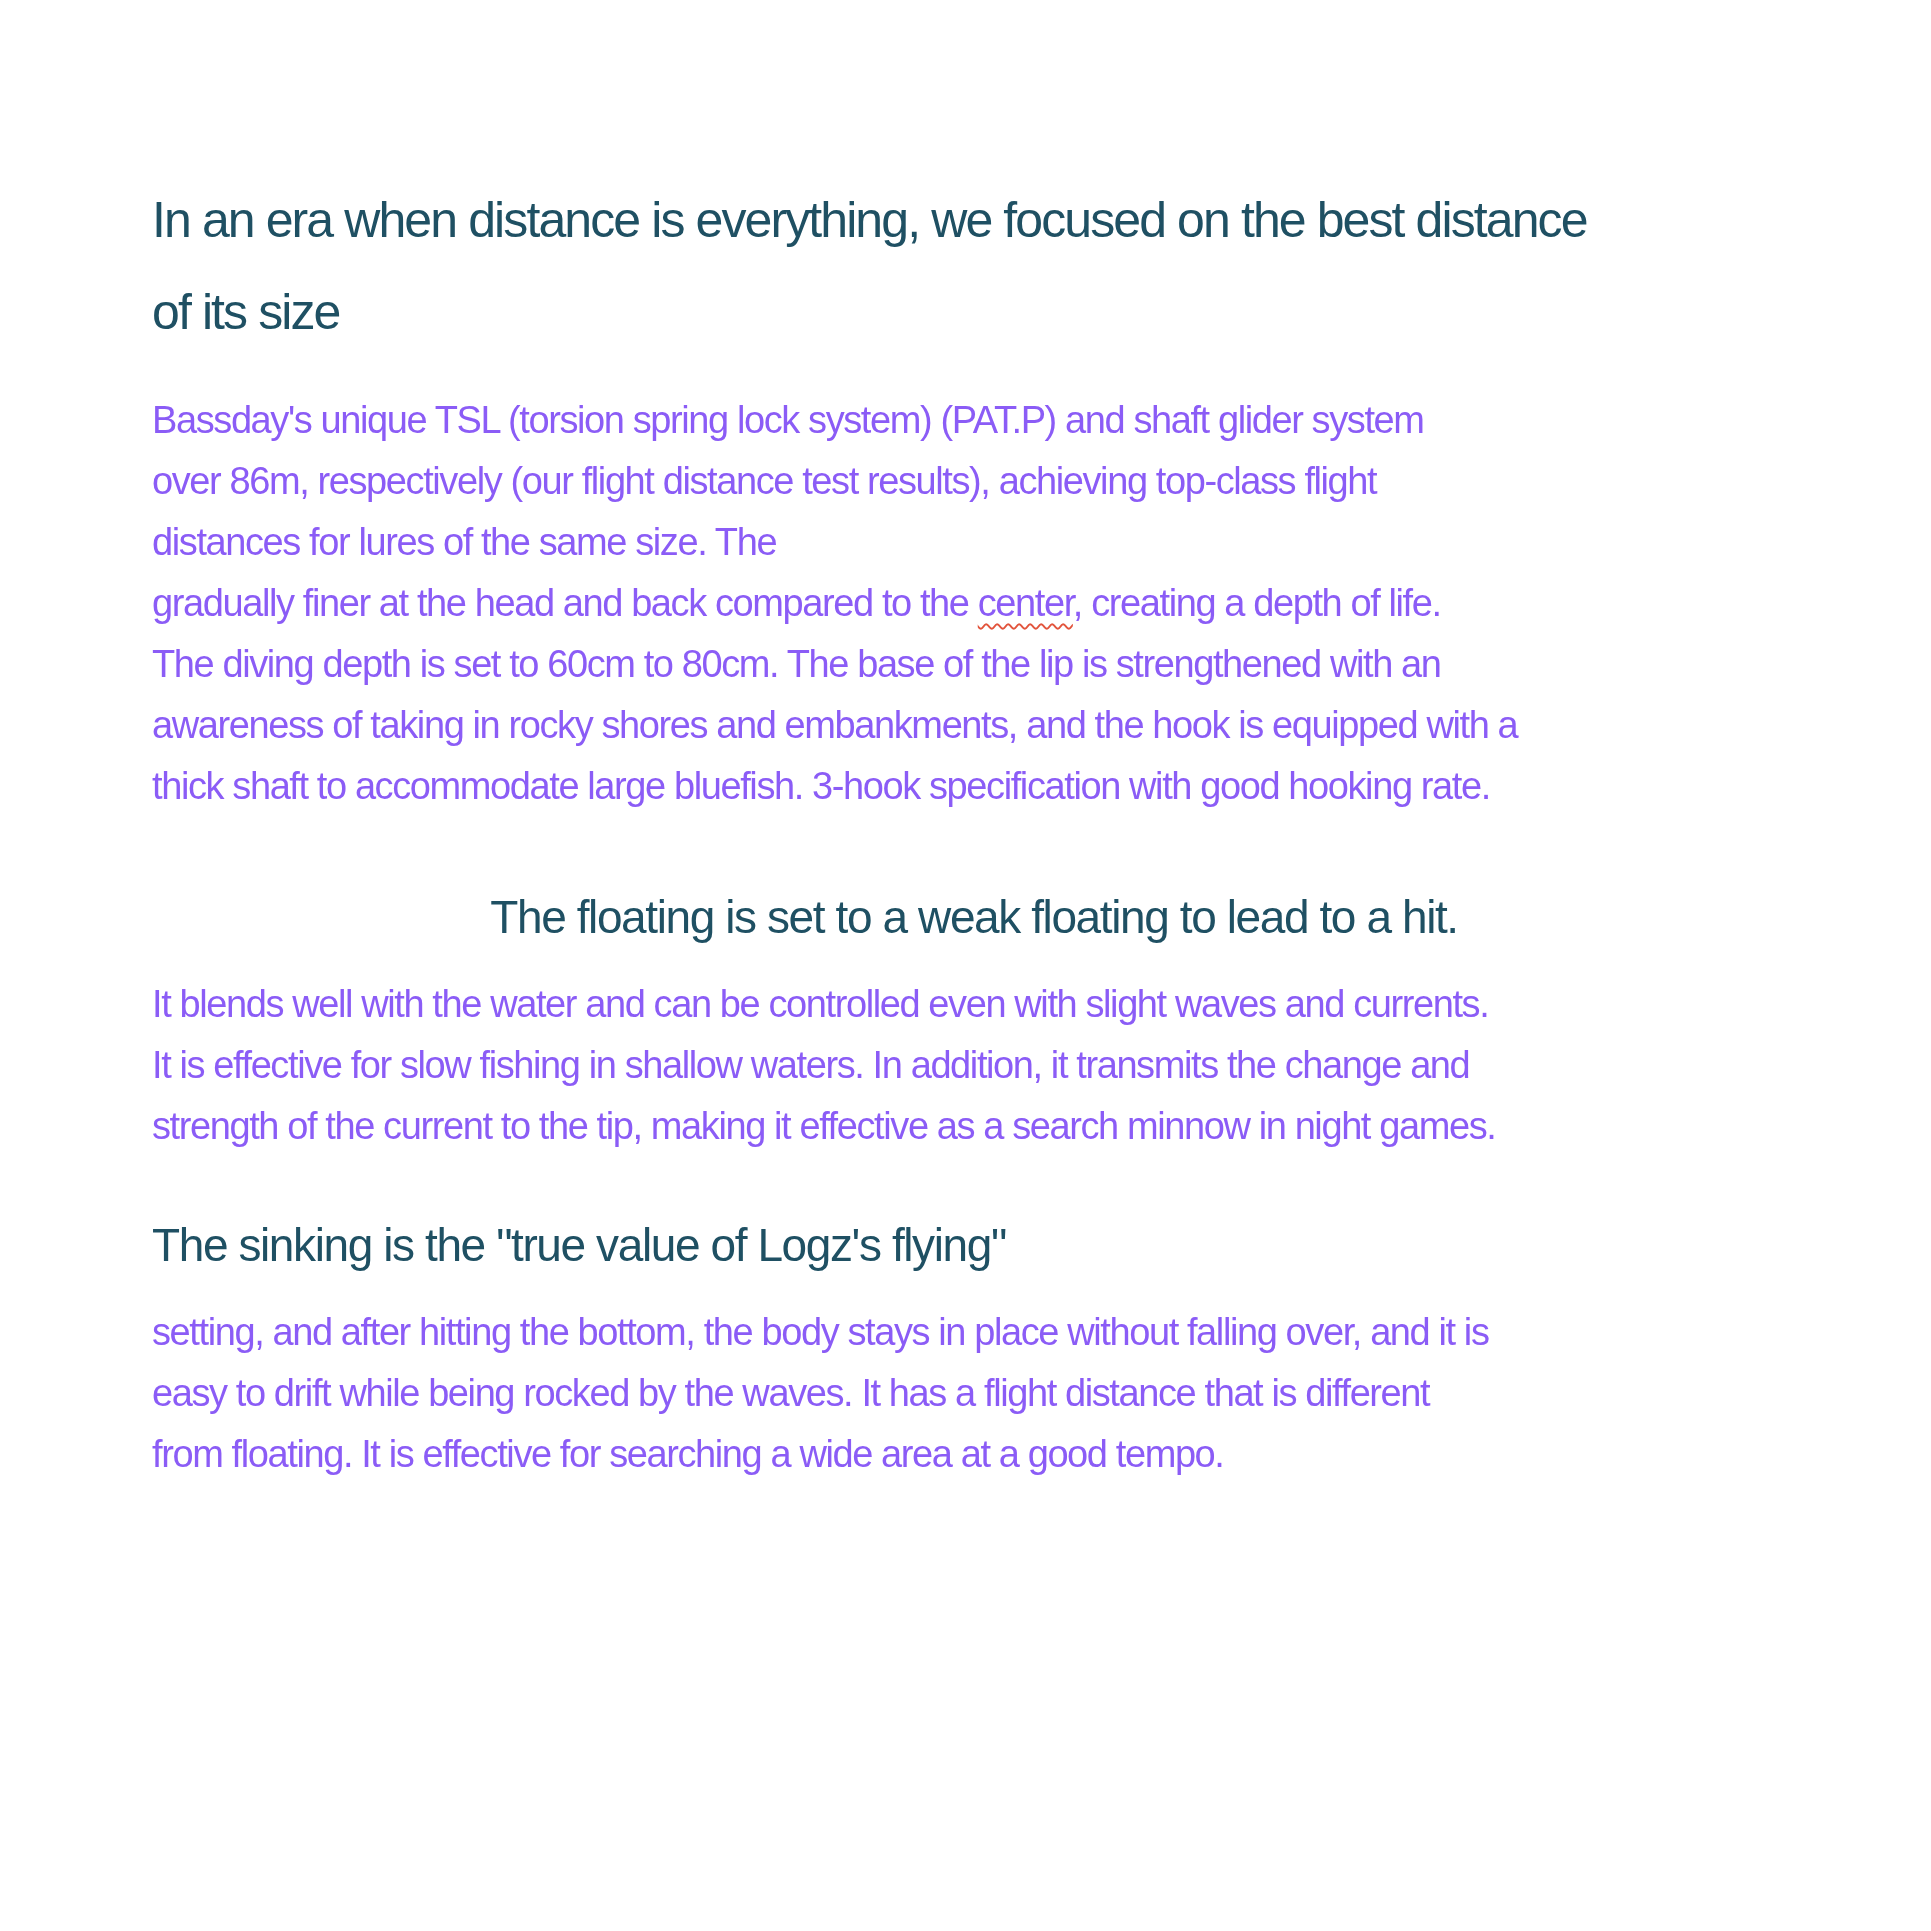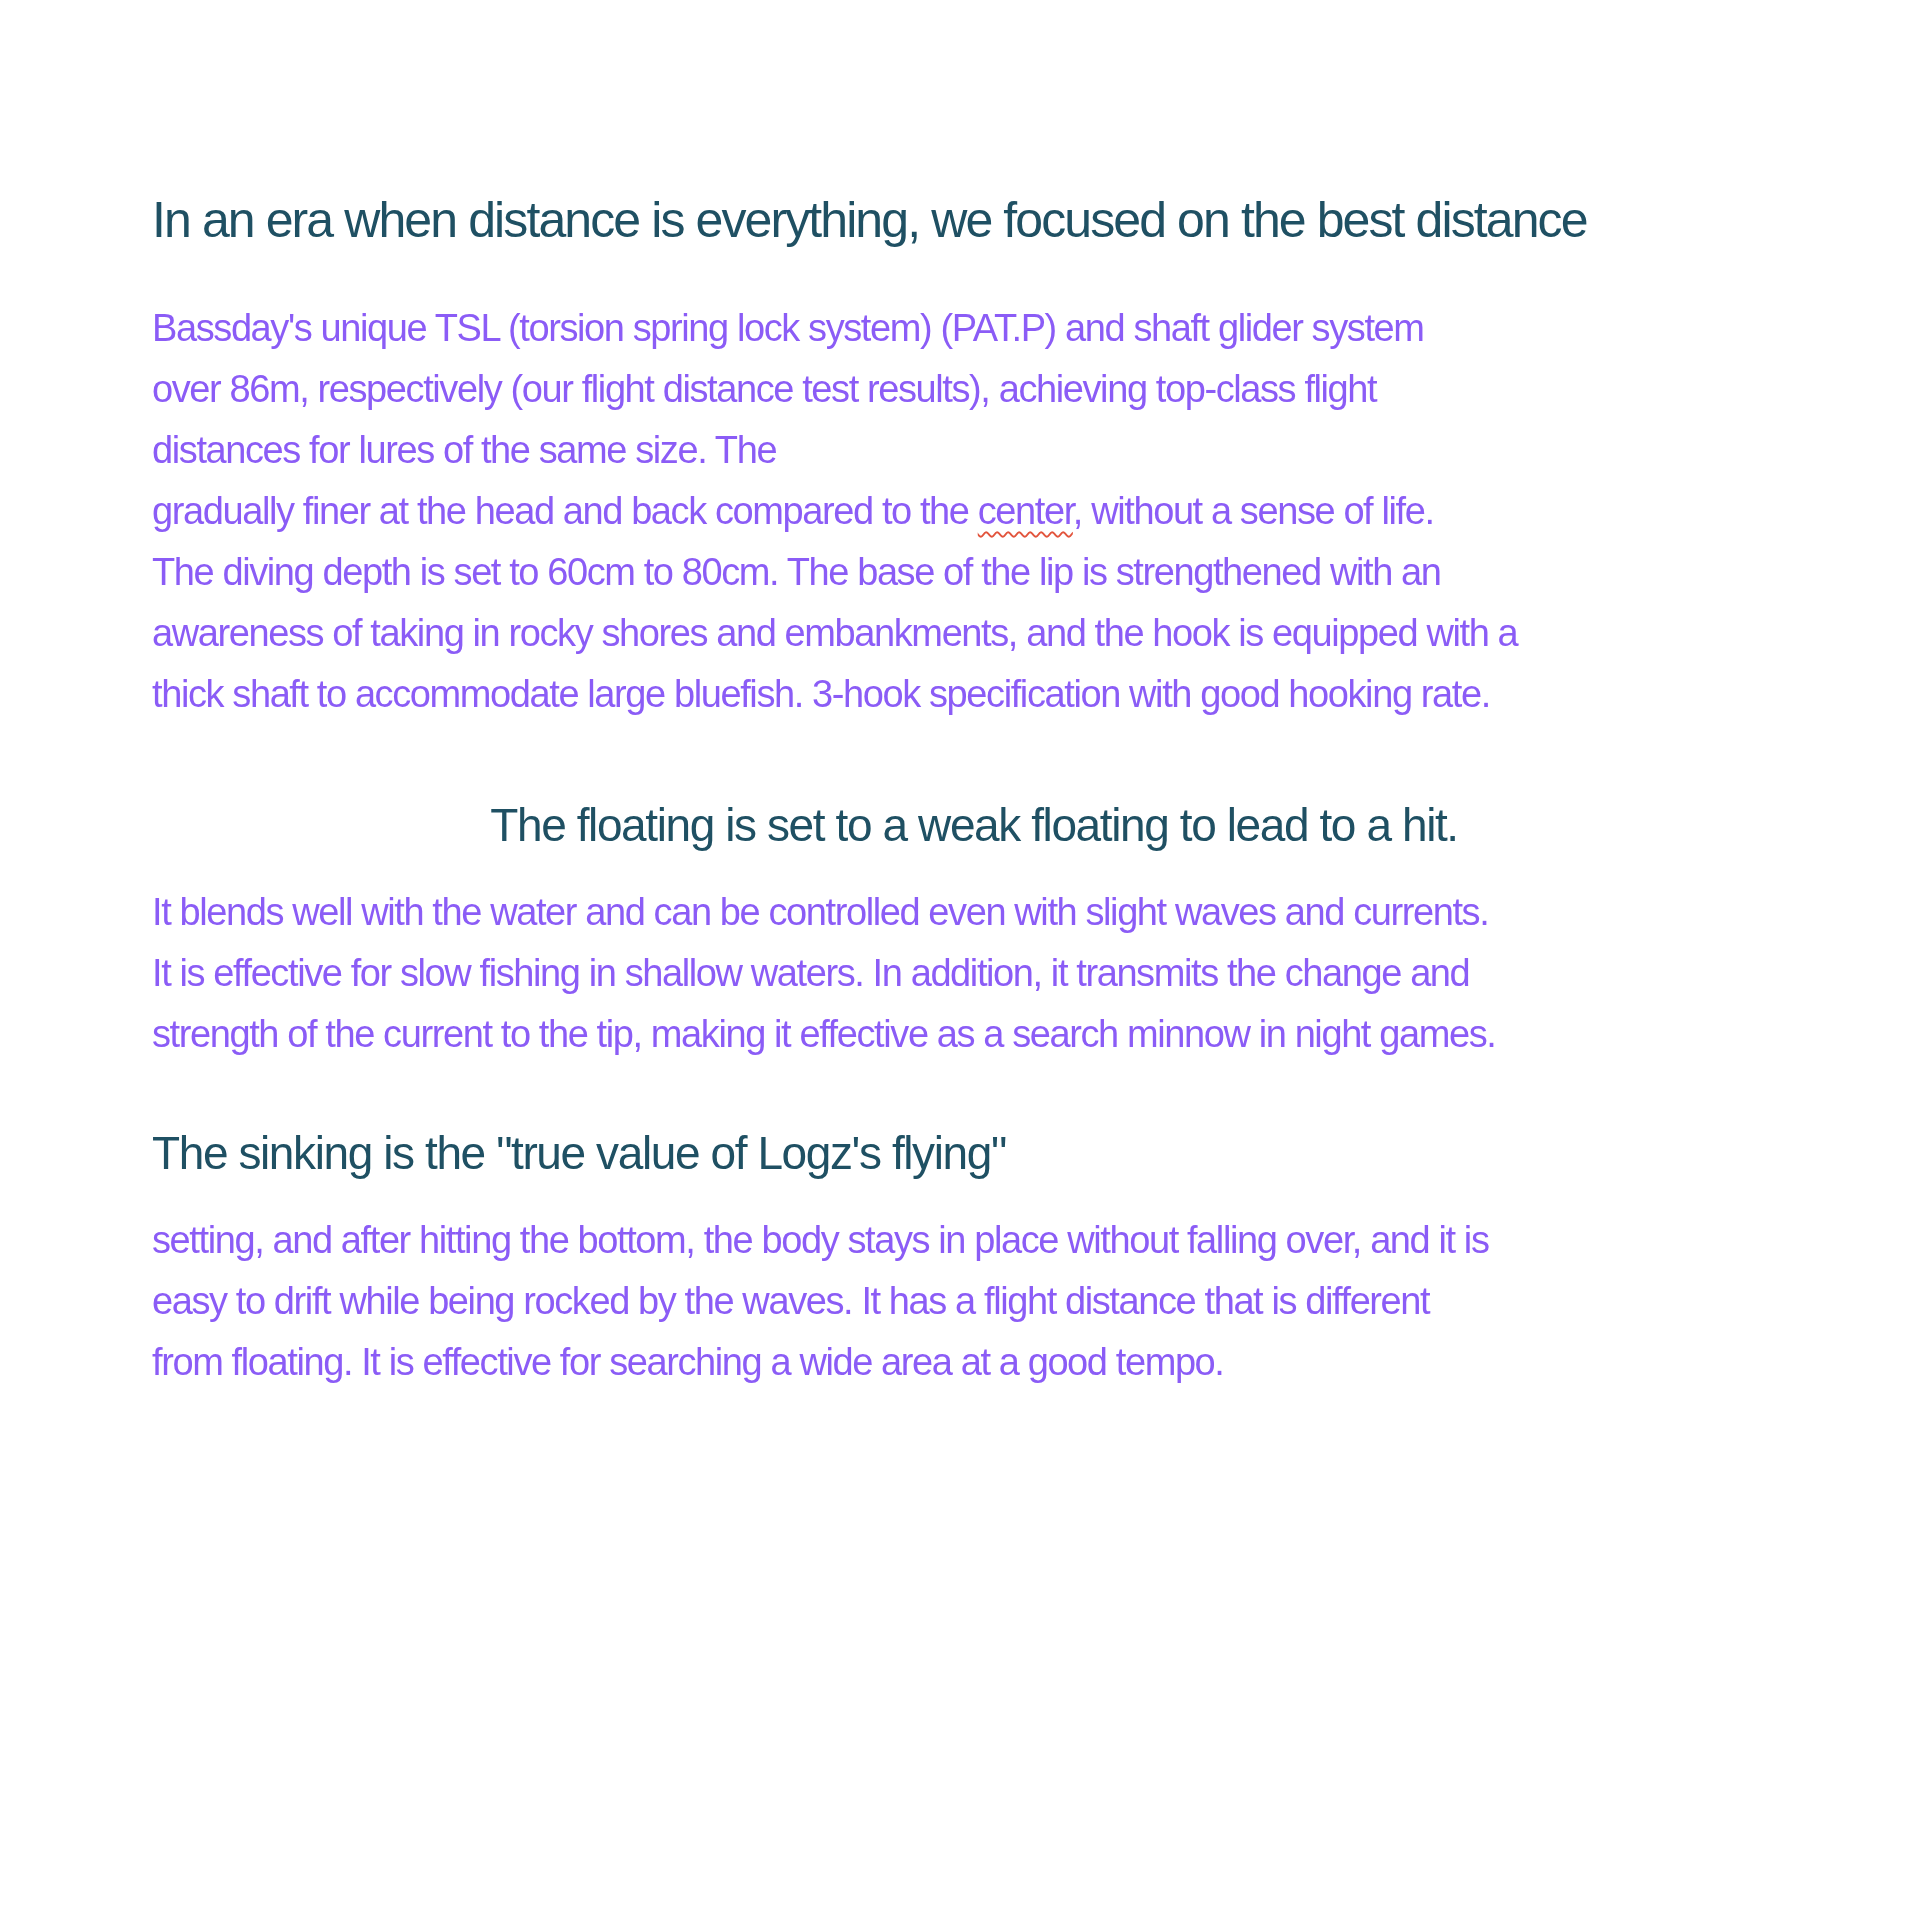--- a/index.html
+++ b/index.html
@@ -63,6 +63,7 @@
 
     <h1 class="heading h1">
       <div class="heading-line">In an era when distance is everything, we focused on the best distance</div>
+      <div class="heading-line">of its size</div>
     </h1>
     <div class="para">
       <div class="body-line">Bassday's unique TSL (torsion spring lock system) (PAT.P) and shaft glider system</div>

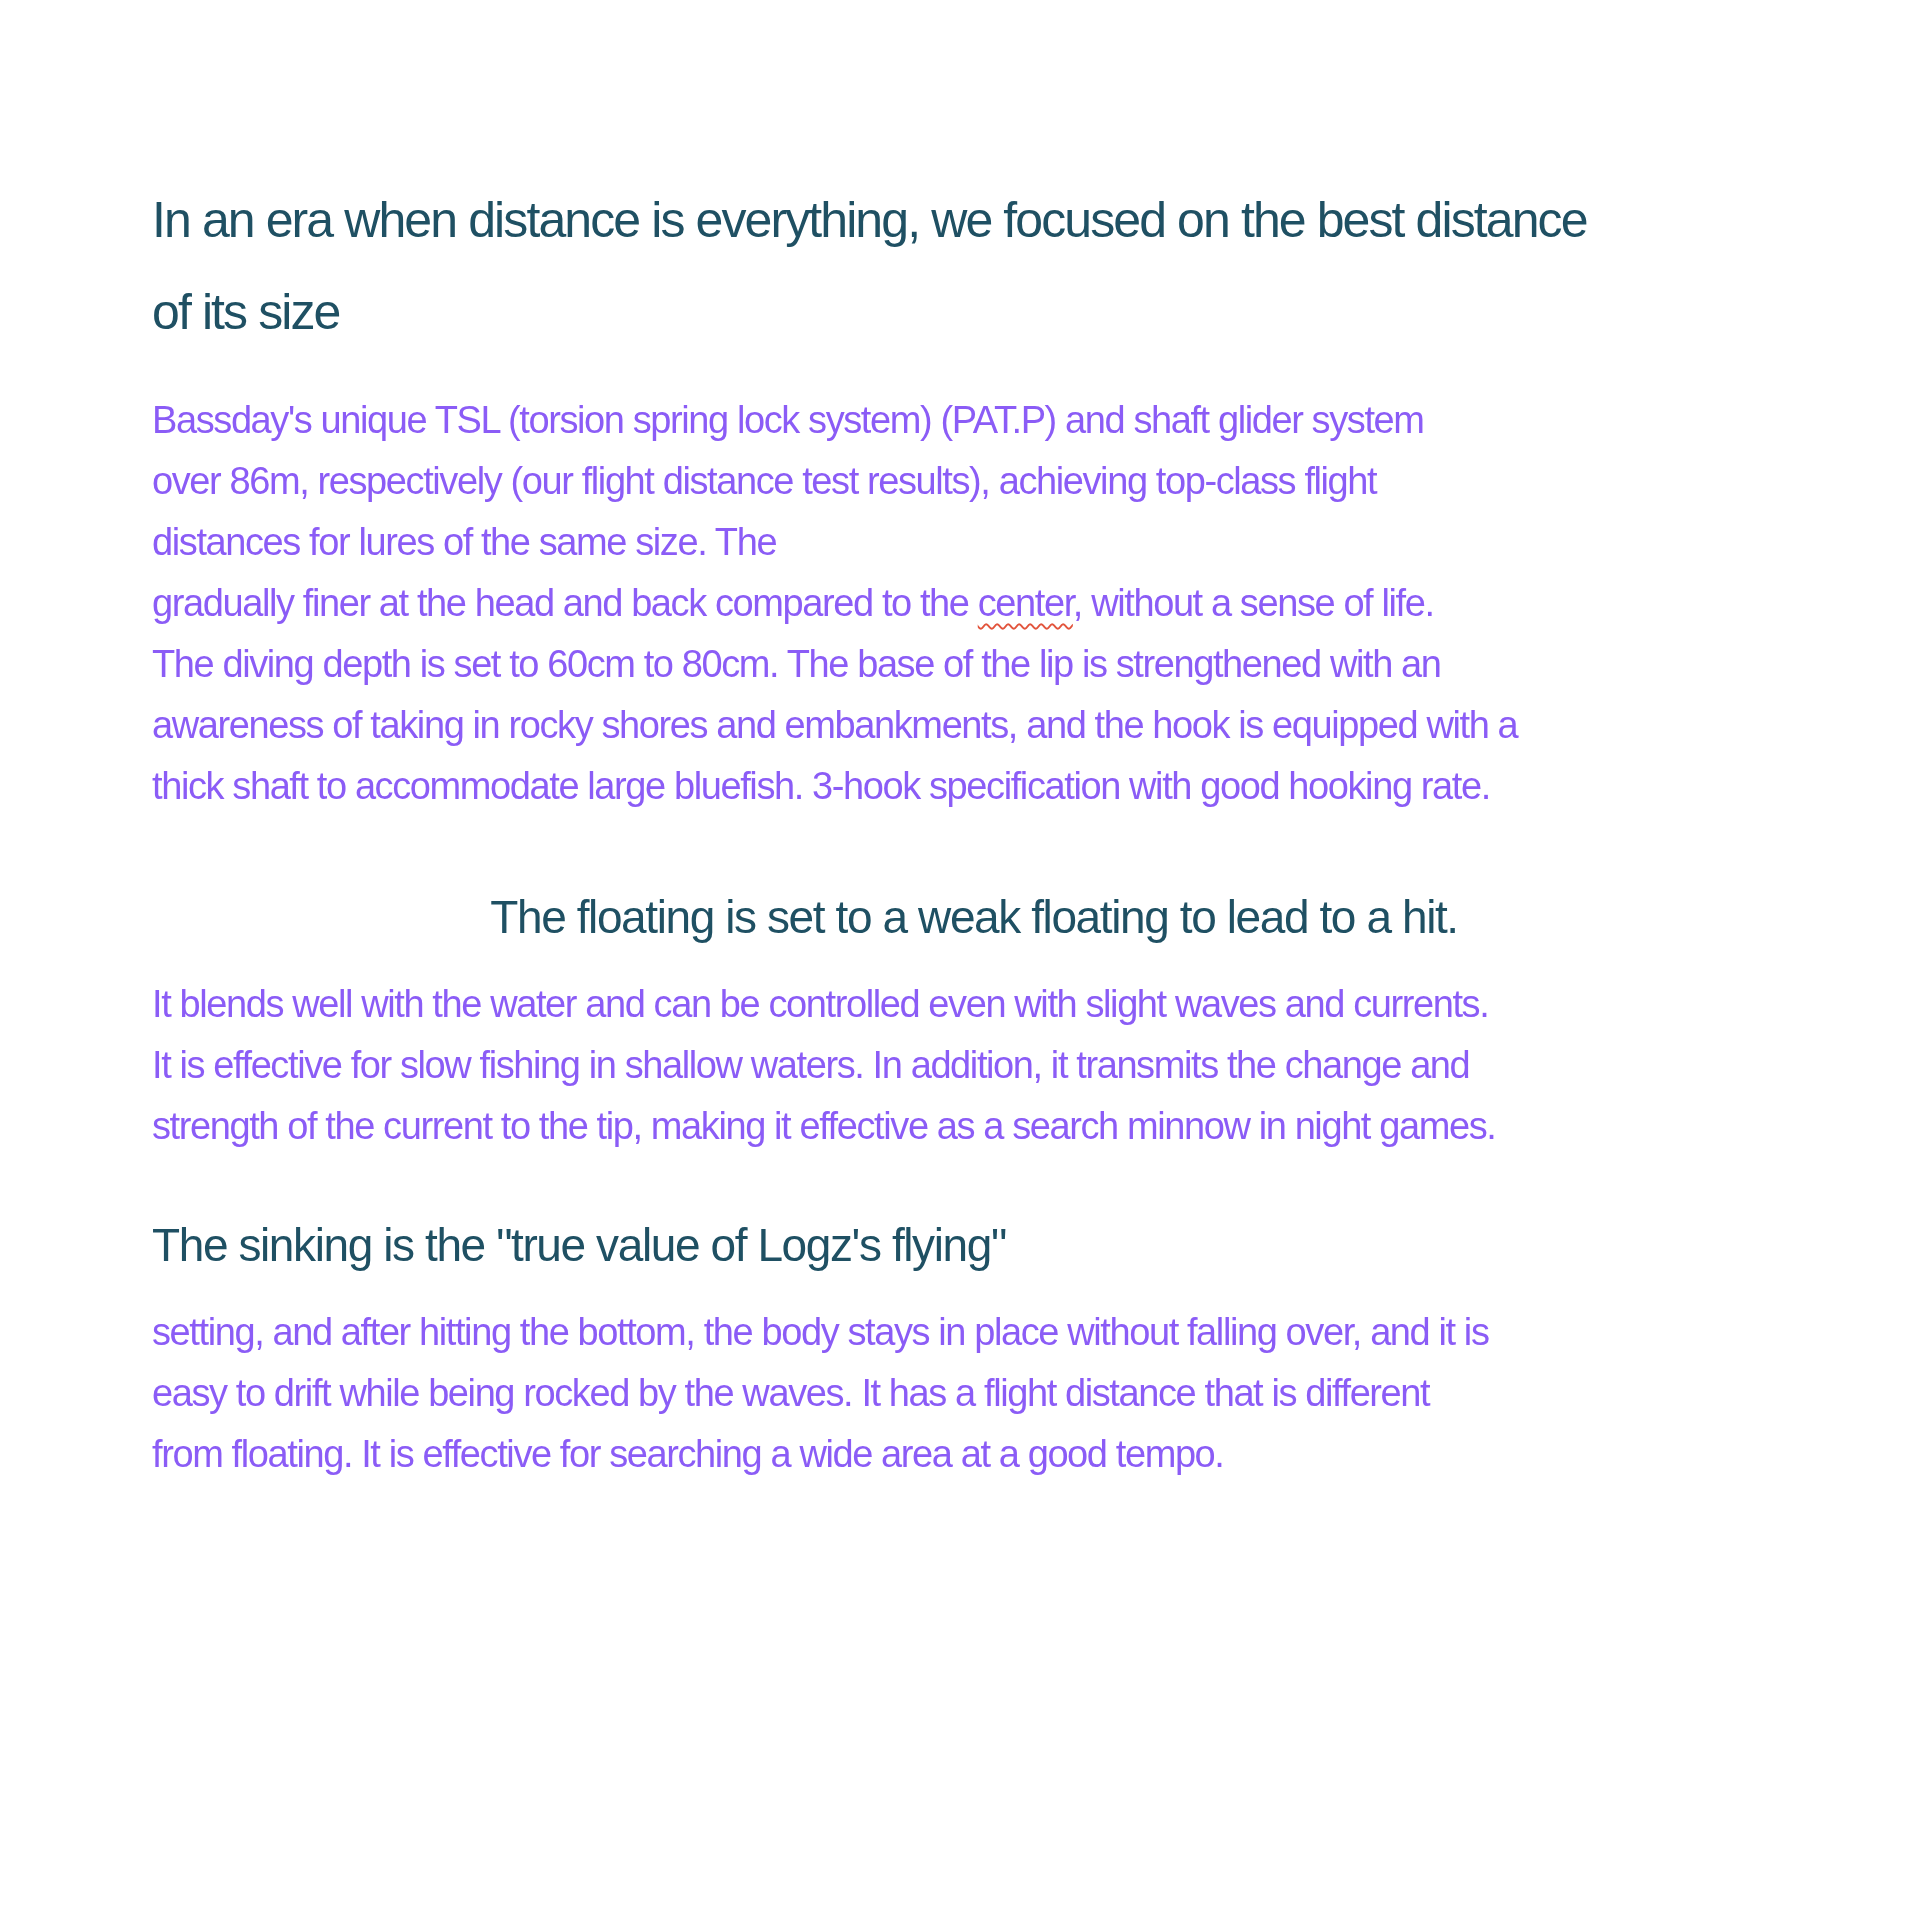--- a/index.html
+++ b/index.html
@@ -69,7 +69,7 @@
       <div class="body-line">Bassday's unique TSL (torsion spring lock system) (PAT.P) and shaft glider system</div>
       <div class="body-line">over 86m, respectively (our flight distance test results), achieving top-class flight</div>
       <div class="body-line">distances for lures of the same size. The</div>
-      <div class="body-line"><span>gradually finer at the head and back compared to the </span><span class="misspelled">center</span><span>, without a sense of life.</span></div>
+      <div class="body-line"><span>gradually finer at the head and back compared to the </span><span class="misspelled">center</span><span>, creating a depth of life.</span></div>
       <div class="body-line">The diving depth is set to 60cm to 80cm. The base of the lip is strengthened with an</div>
       <div class="body-line">awareness of taking in rocky shores and embankments, and the hook is equipped with a</div>
       <div class="body-line">thick shaft to accommodate large bluefish. 3-hook specification with good hooking rate.</div>

